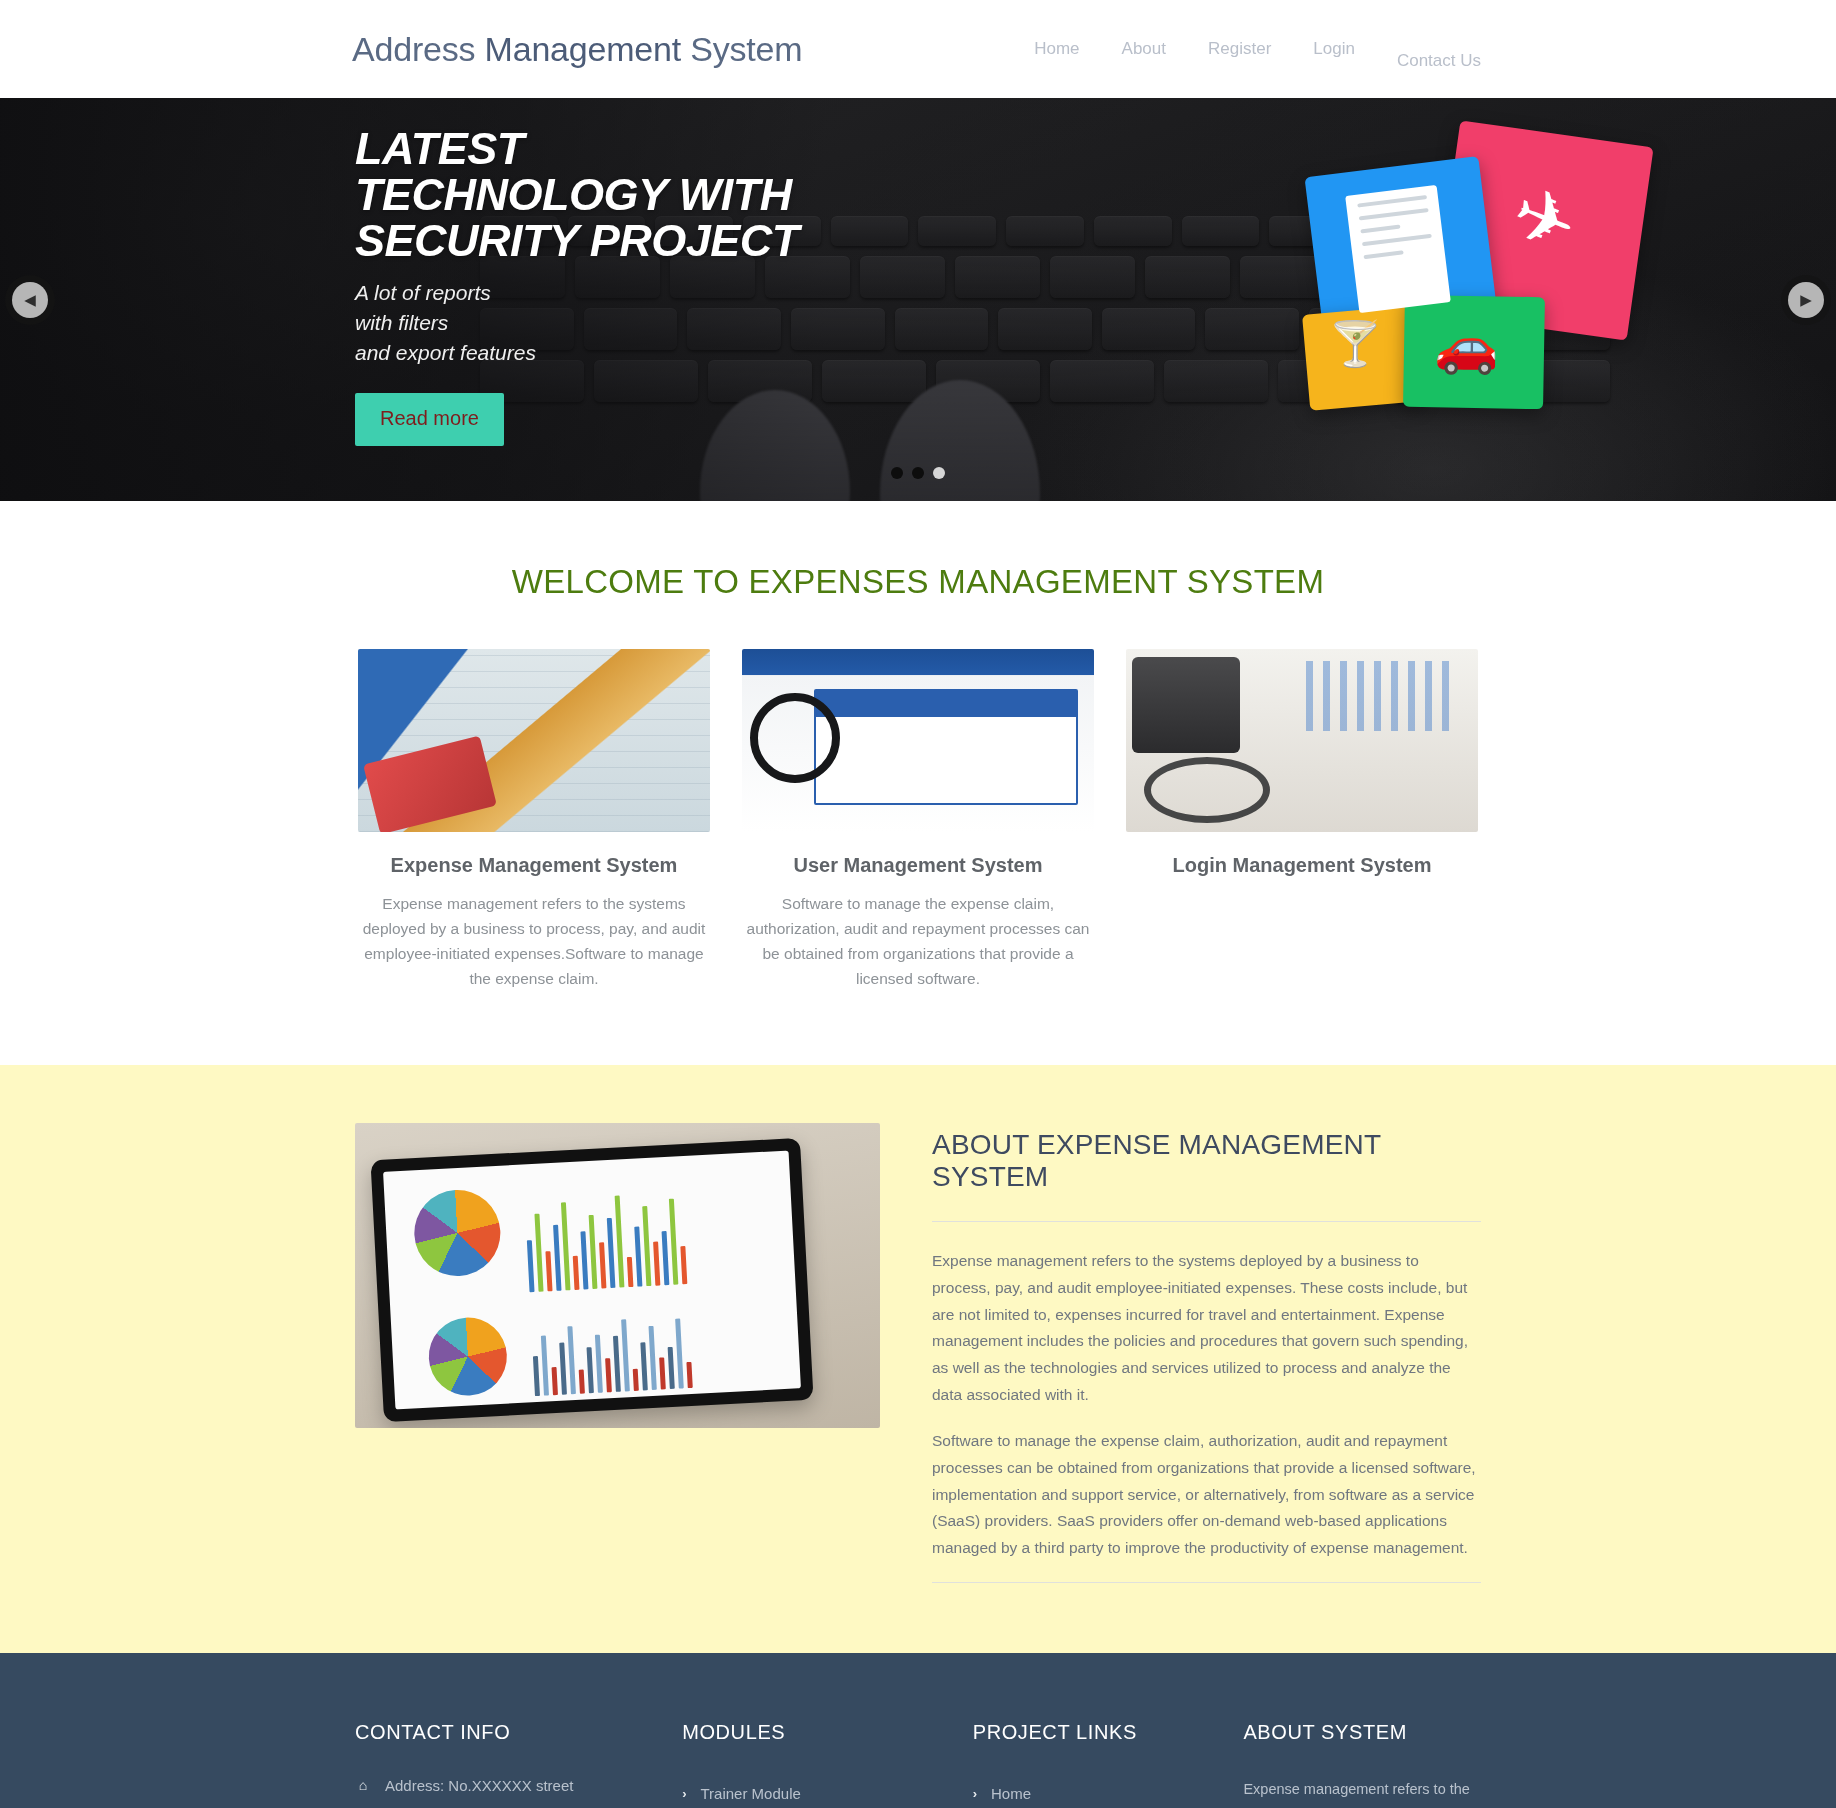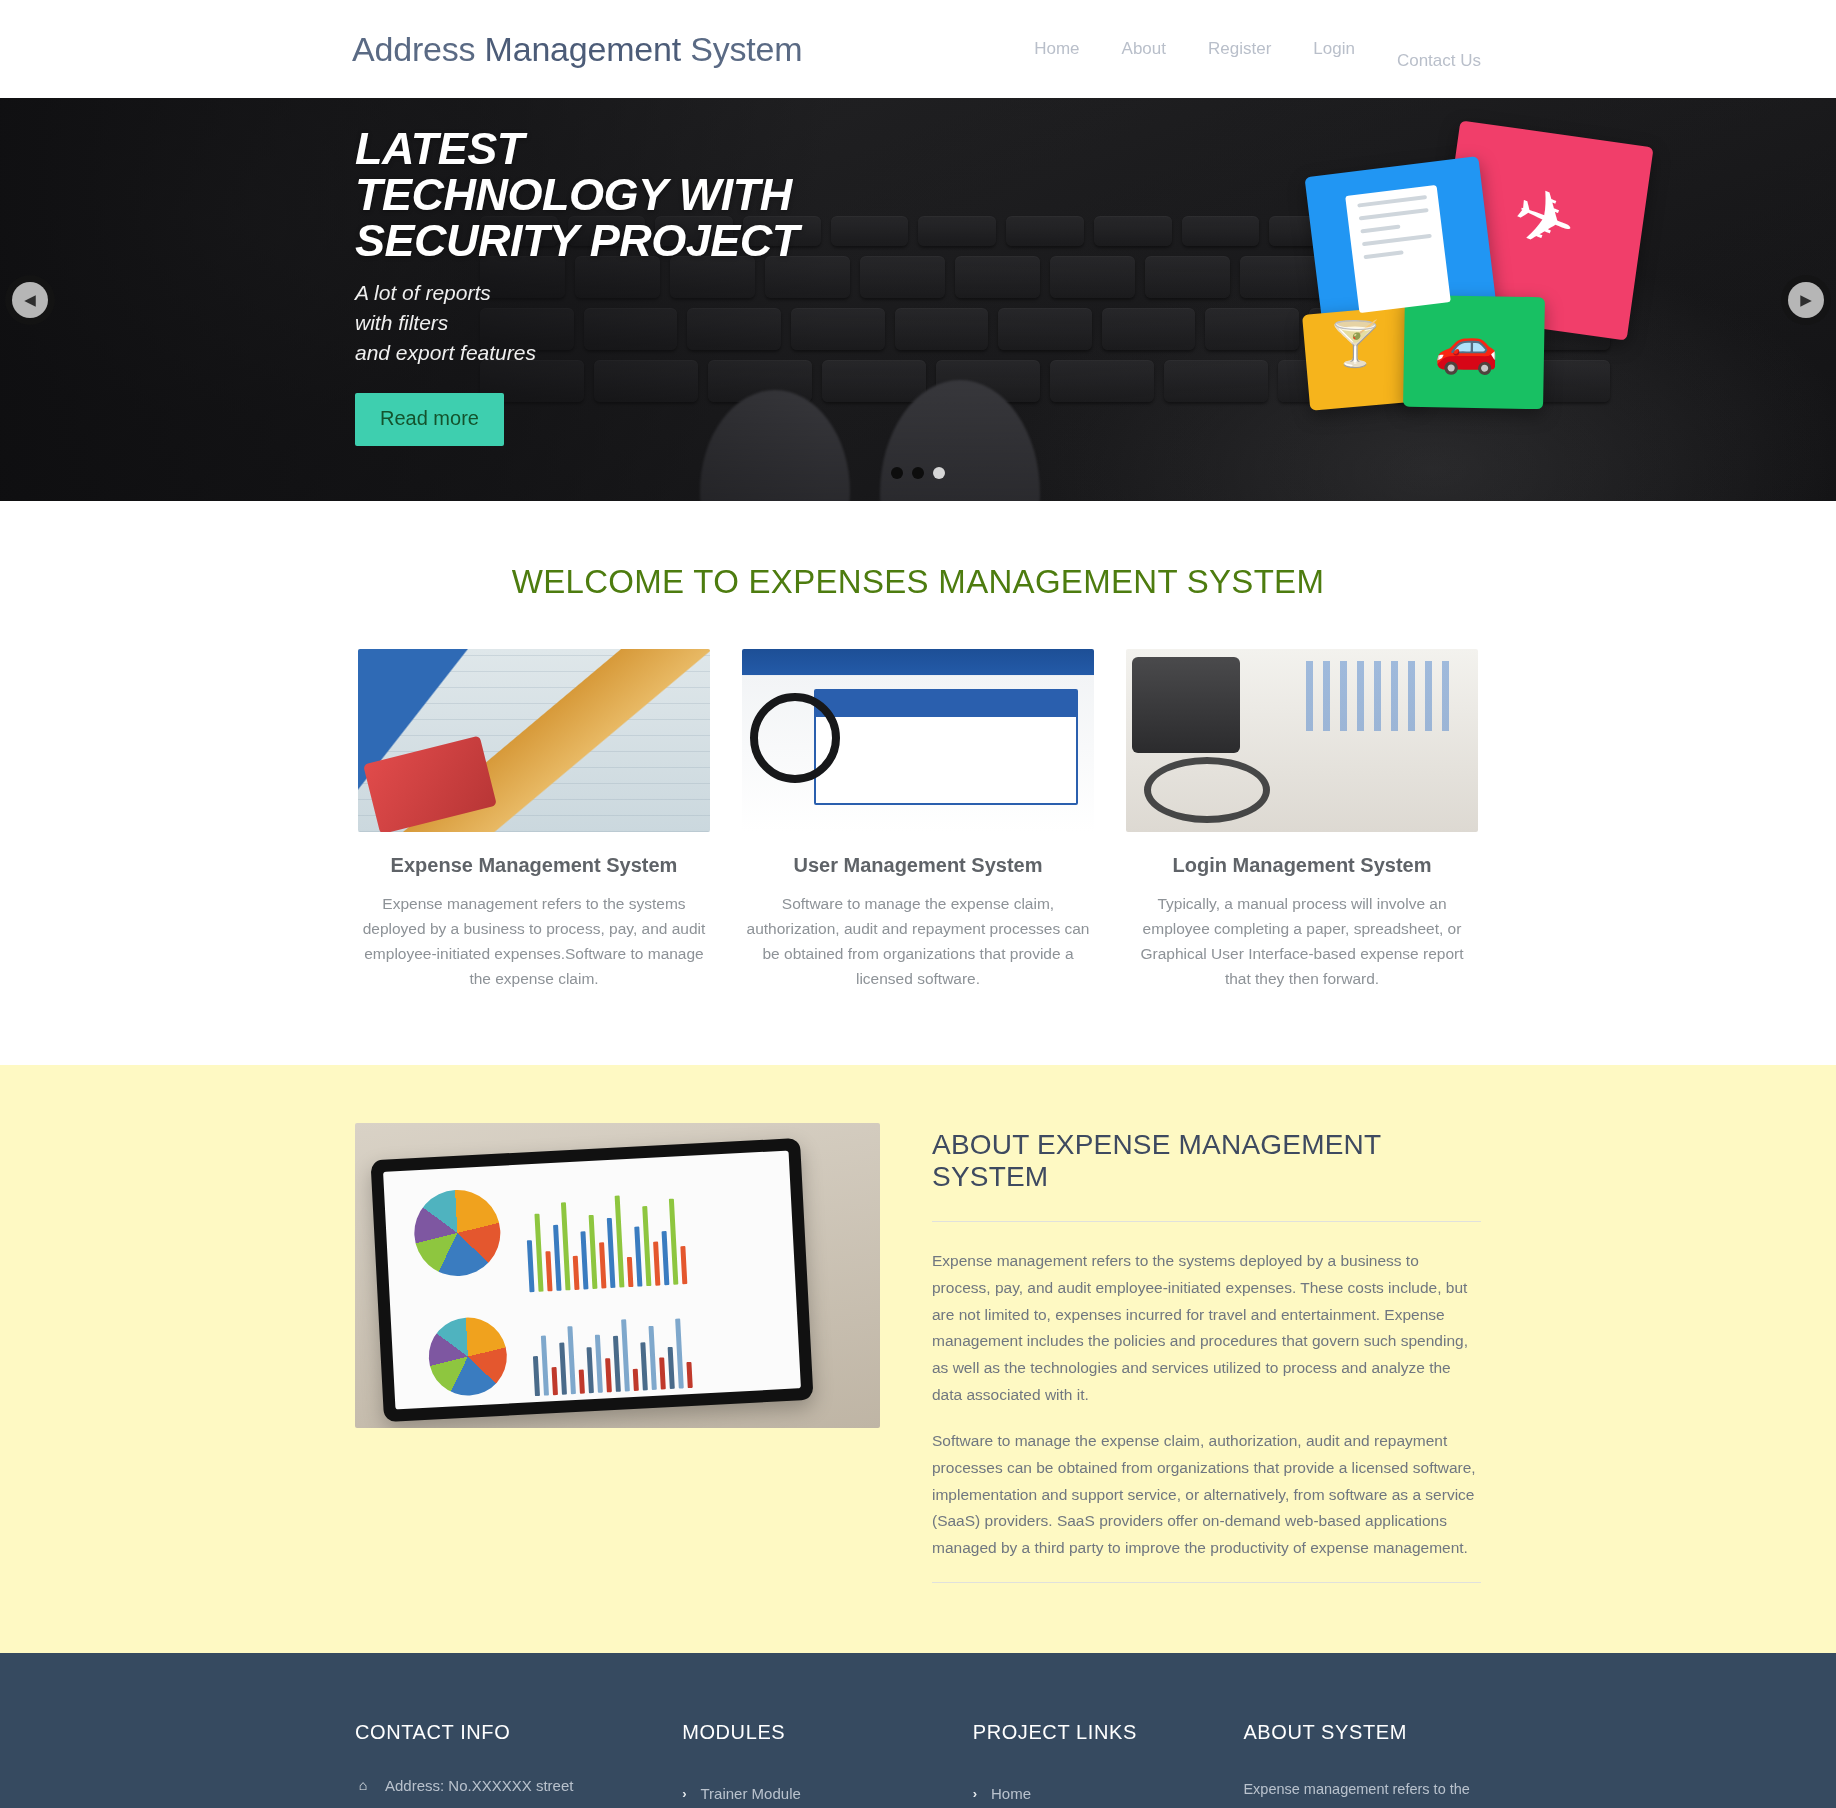--- a/index.html
+++ b/index.html
@@ -106,7 +106,7 @@
     display: inline-block;
     margin-top: 25px;
     background: #3ecfaf;
-    color: #14532d;
+    color: #7f1d1d;
     font-size: 20px;
     padding: 14px 25px 16px;
     border: none;

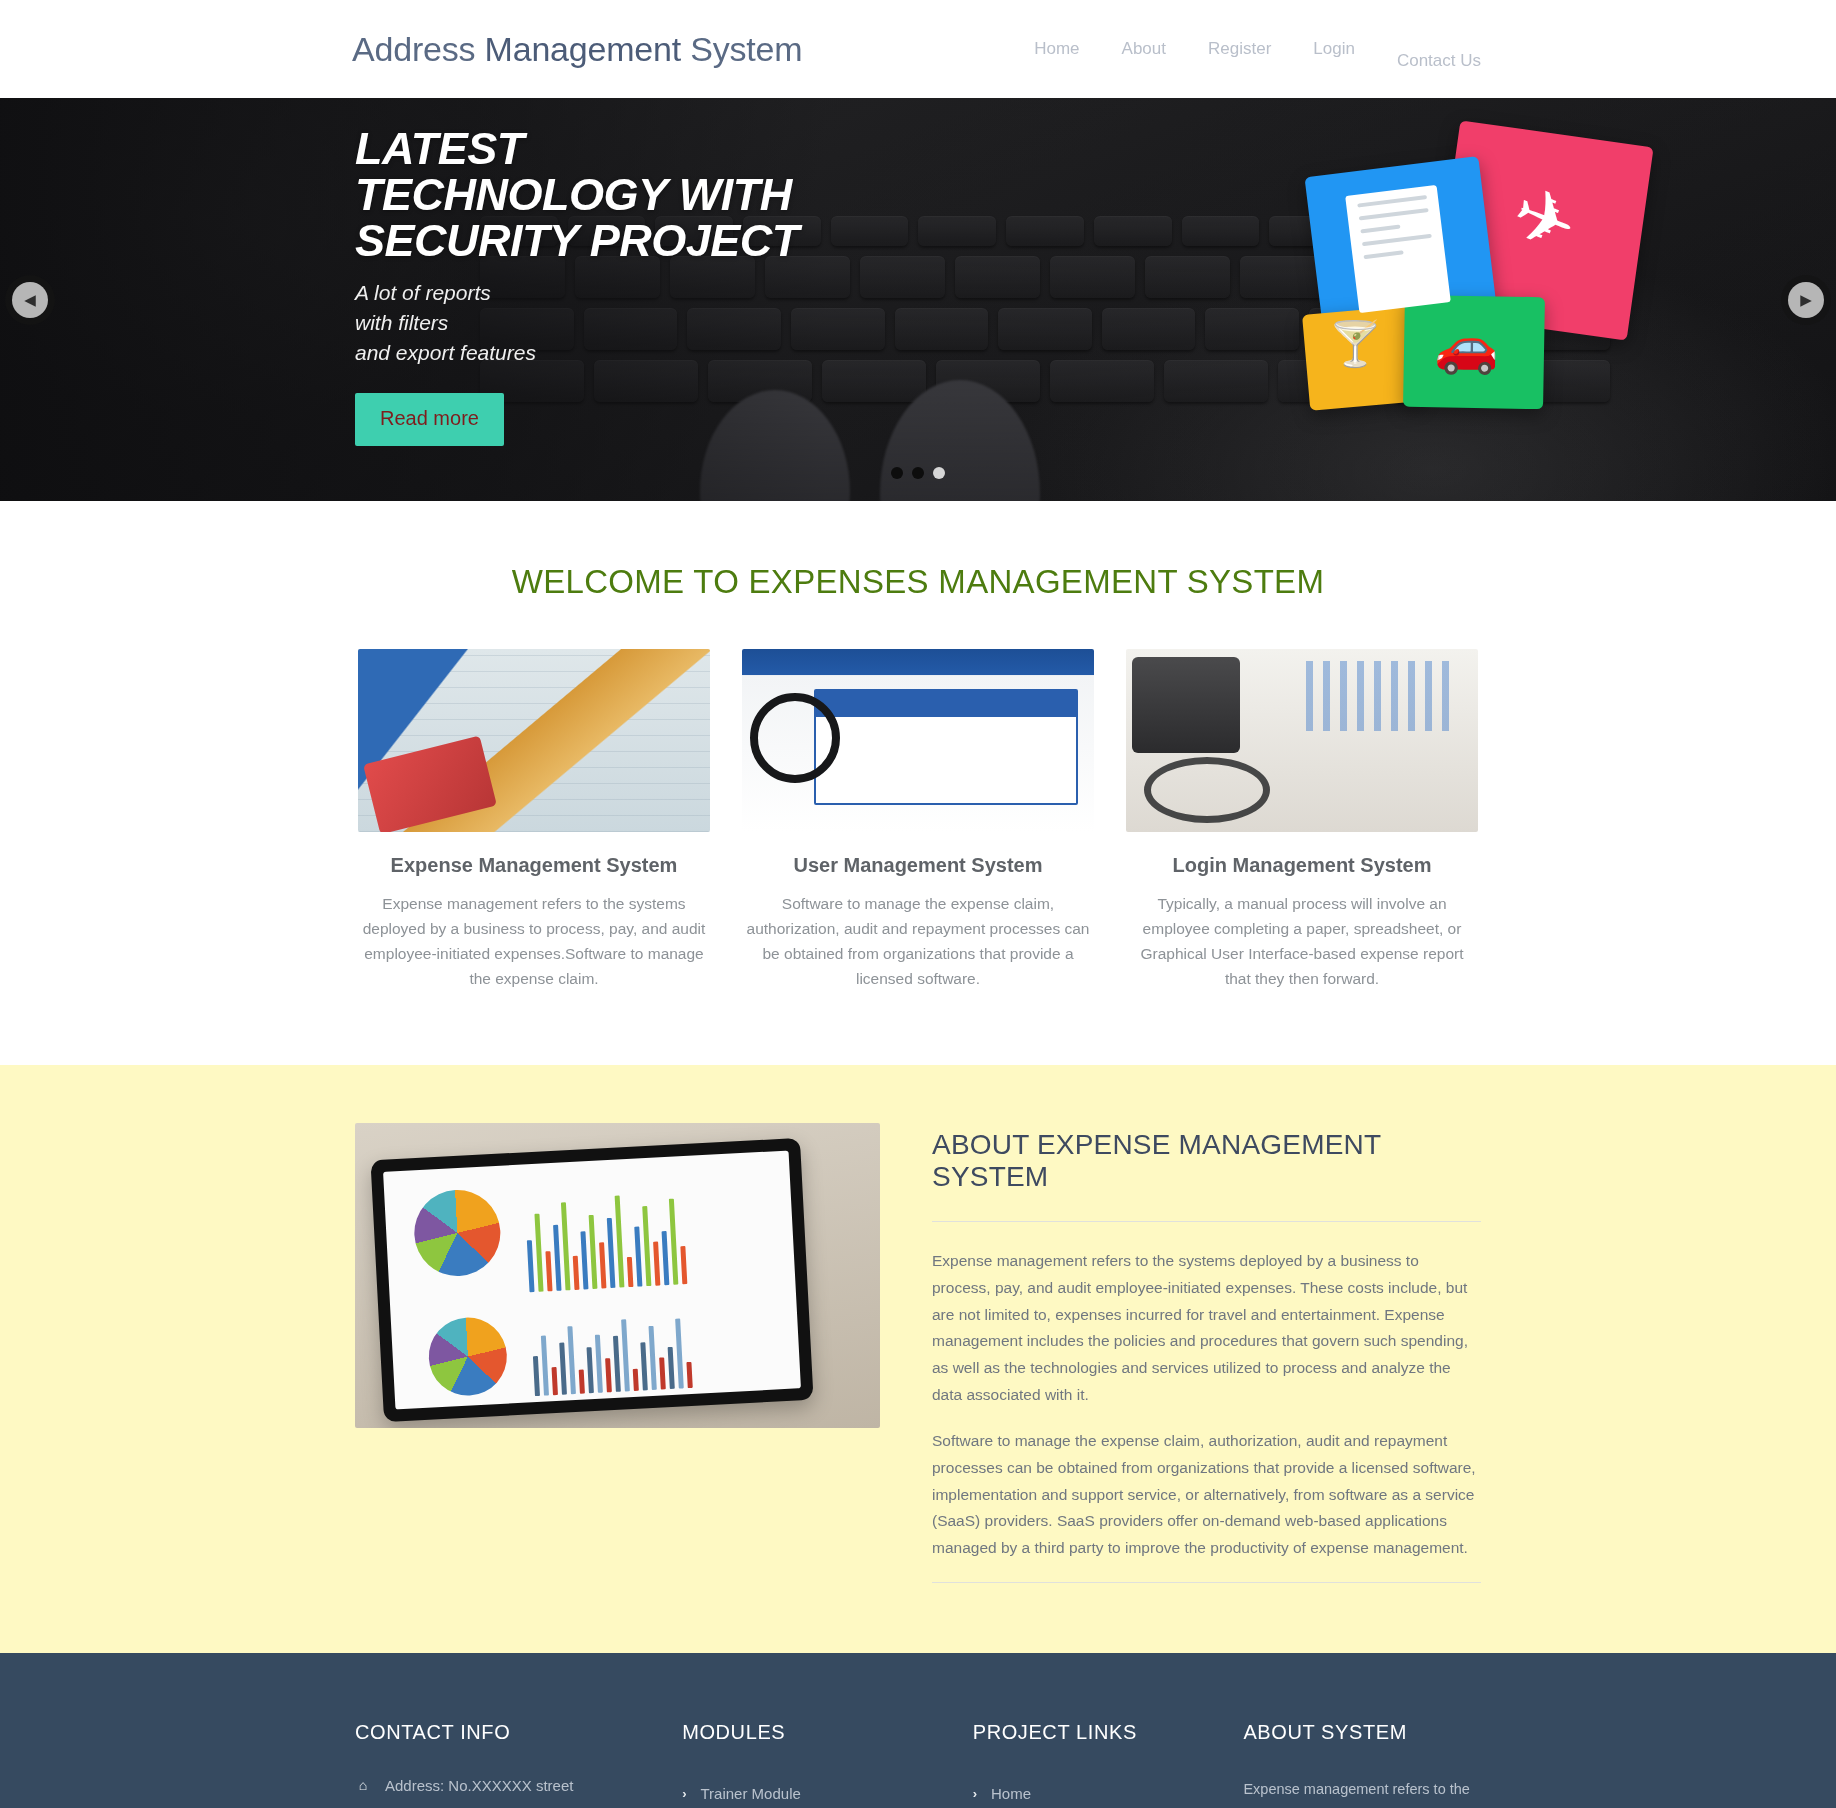--- a/index.html
+++ b/index.html
@@ -465,7 +465,6 @@
             <div class="ph3"></div>
           </div>
         <h3 class="card-title">Login Management System</h3>
-        <p class="card-text">Typically, a manual process will involve an employee completing a paper, spreadsheet, or Graphical User Interface-based expense report that they then forward.</p>
       </div>
 
     </div>

